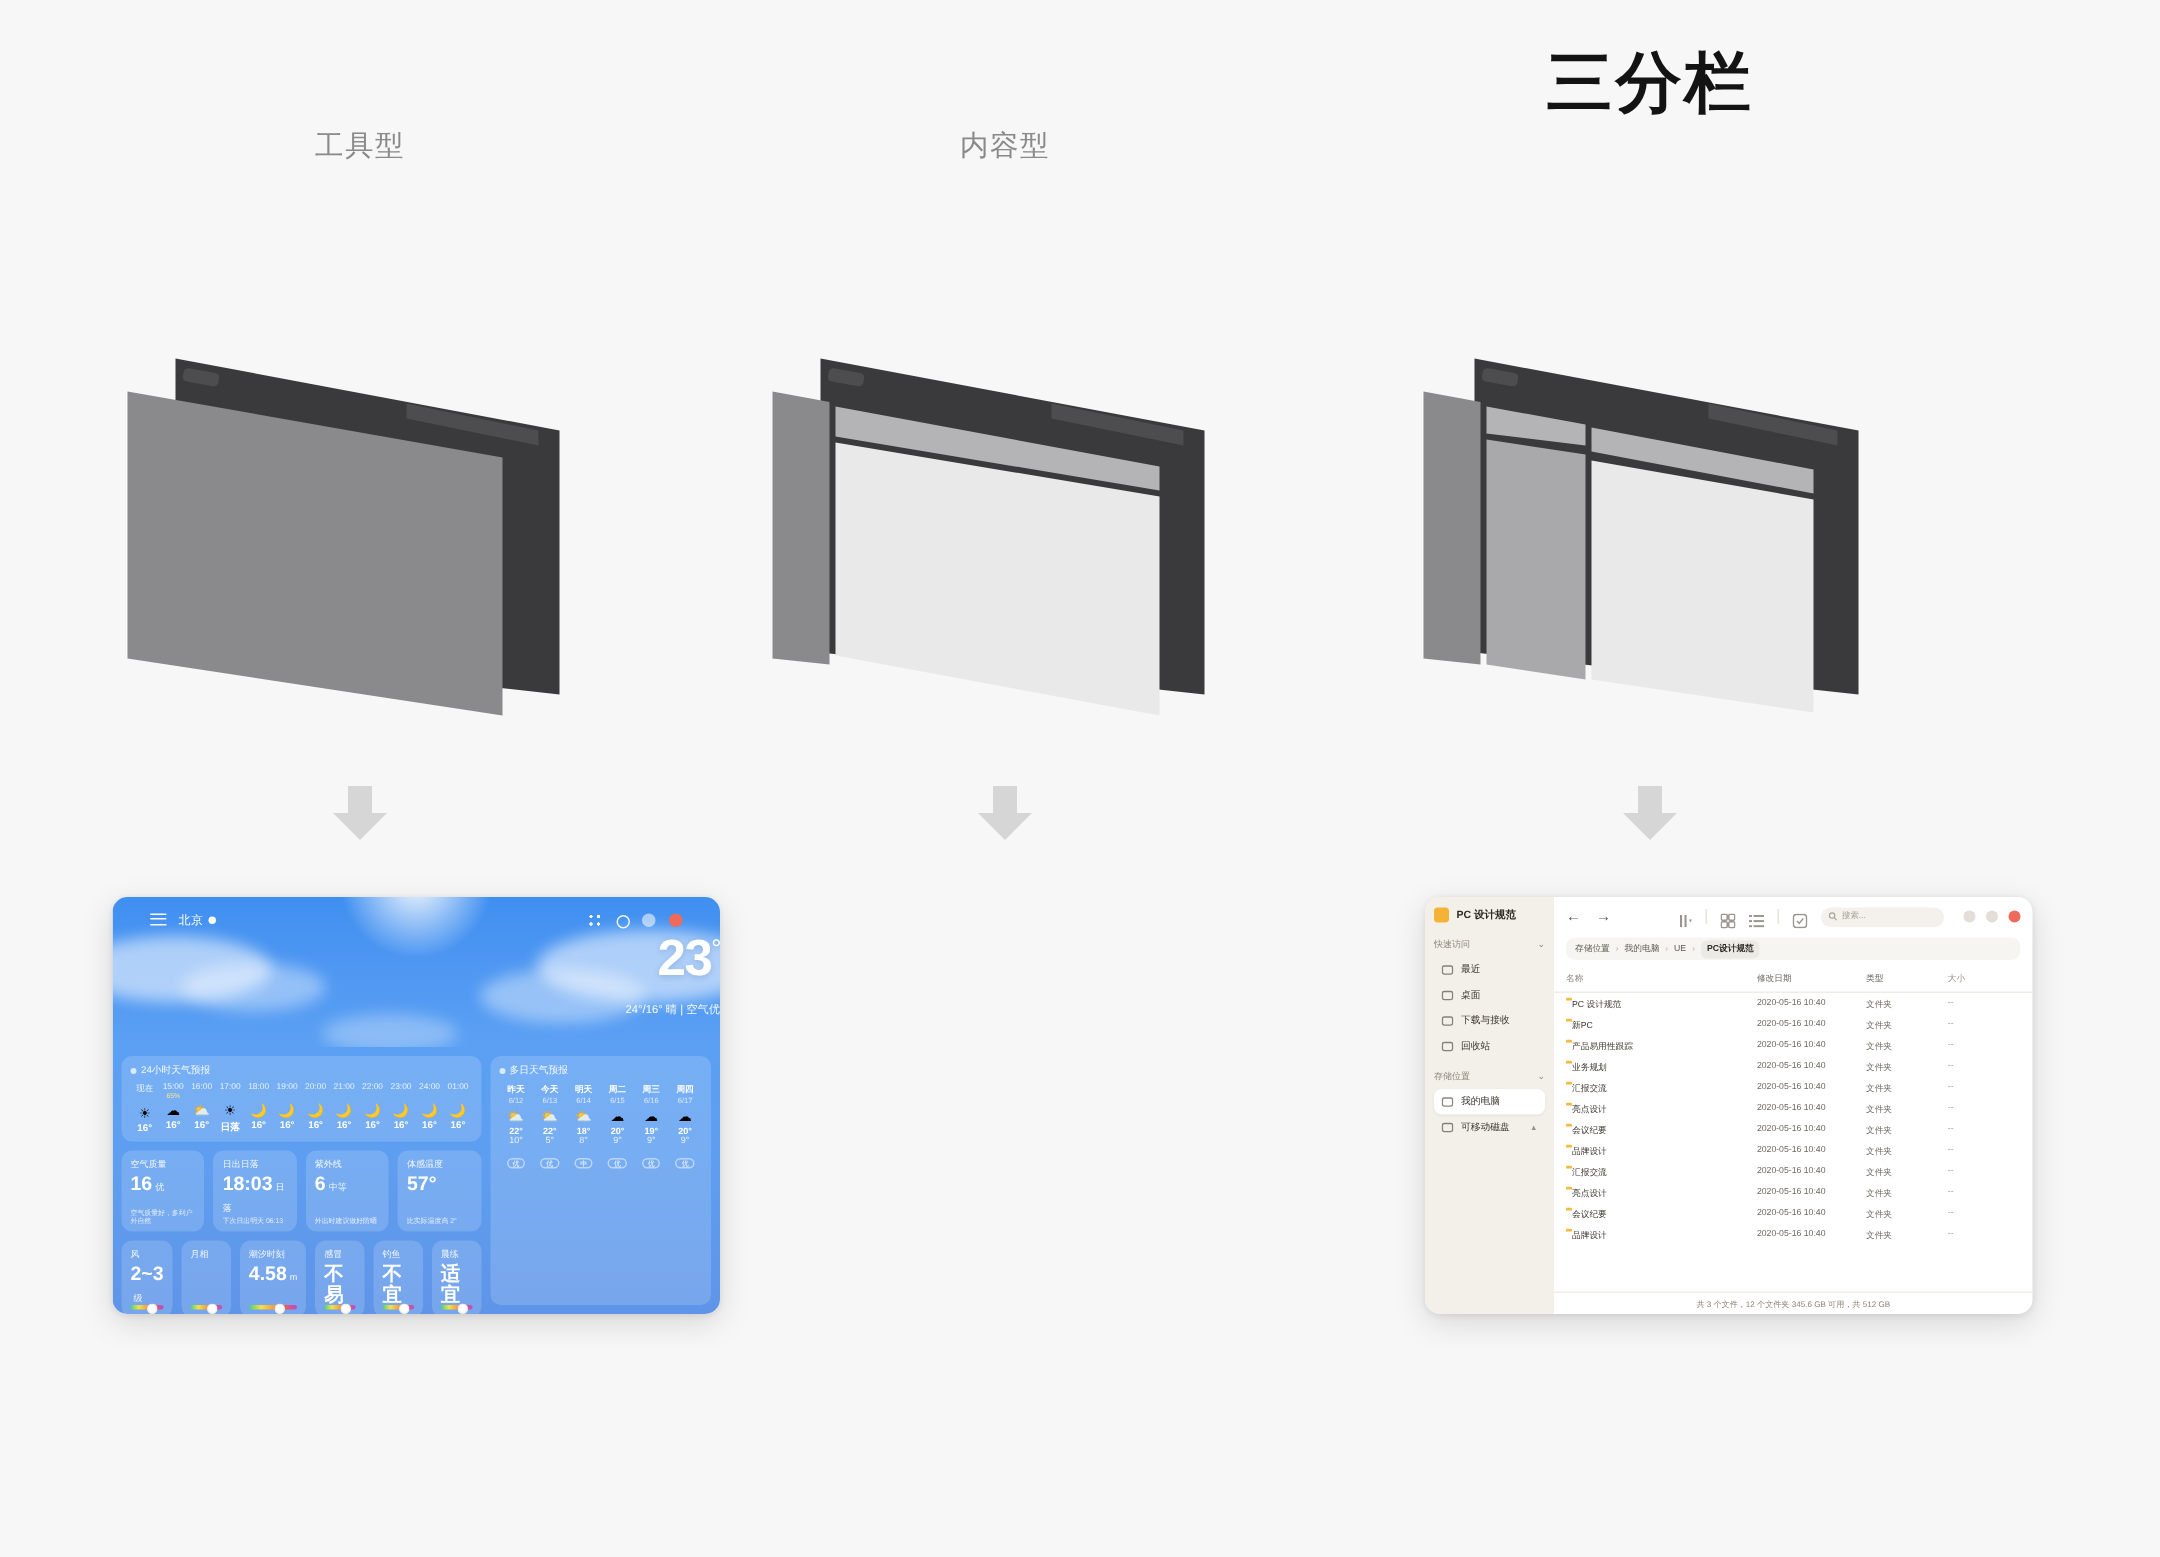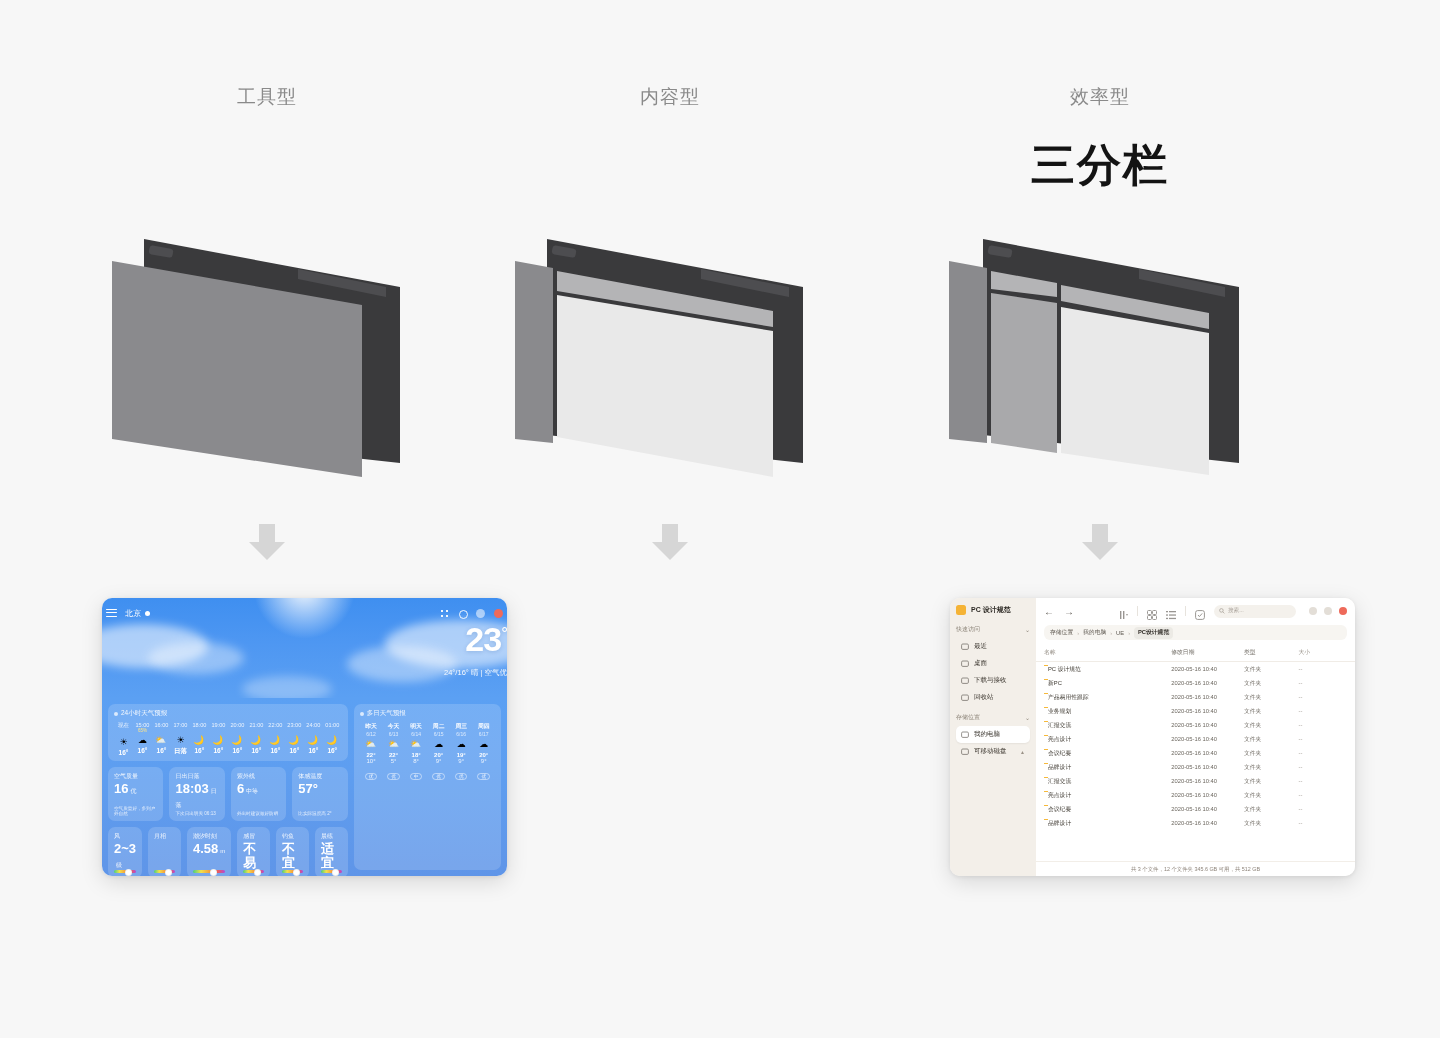--- a/index.html
+++ b/index.html
@@ -13,7 +13,7 @@
 
   
   .col { position: absolute; top: 0; width: 480px; height: 1038px; }
-  .col1 { left: 0; margin-left: 27px; }
+  .col1 { left: 0; }
   .col2 { left: 430px; }
   .col3 { left: 860px; }
 

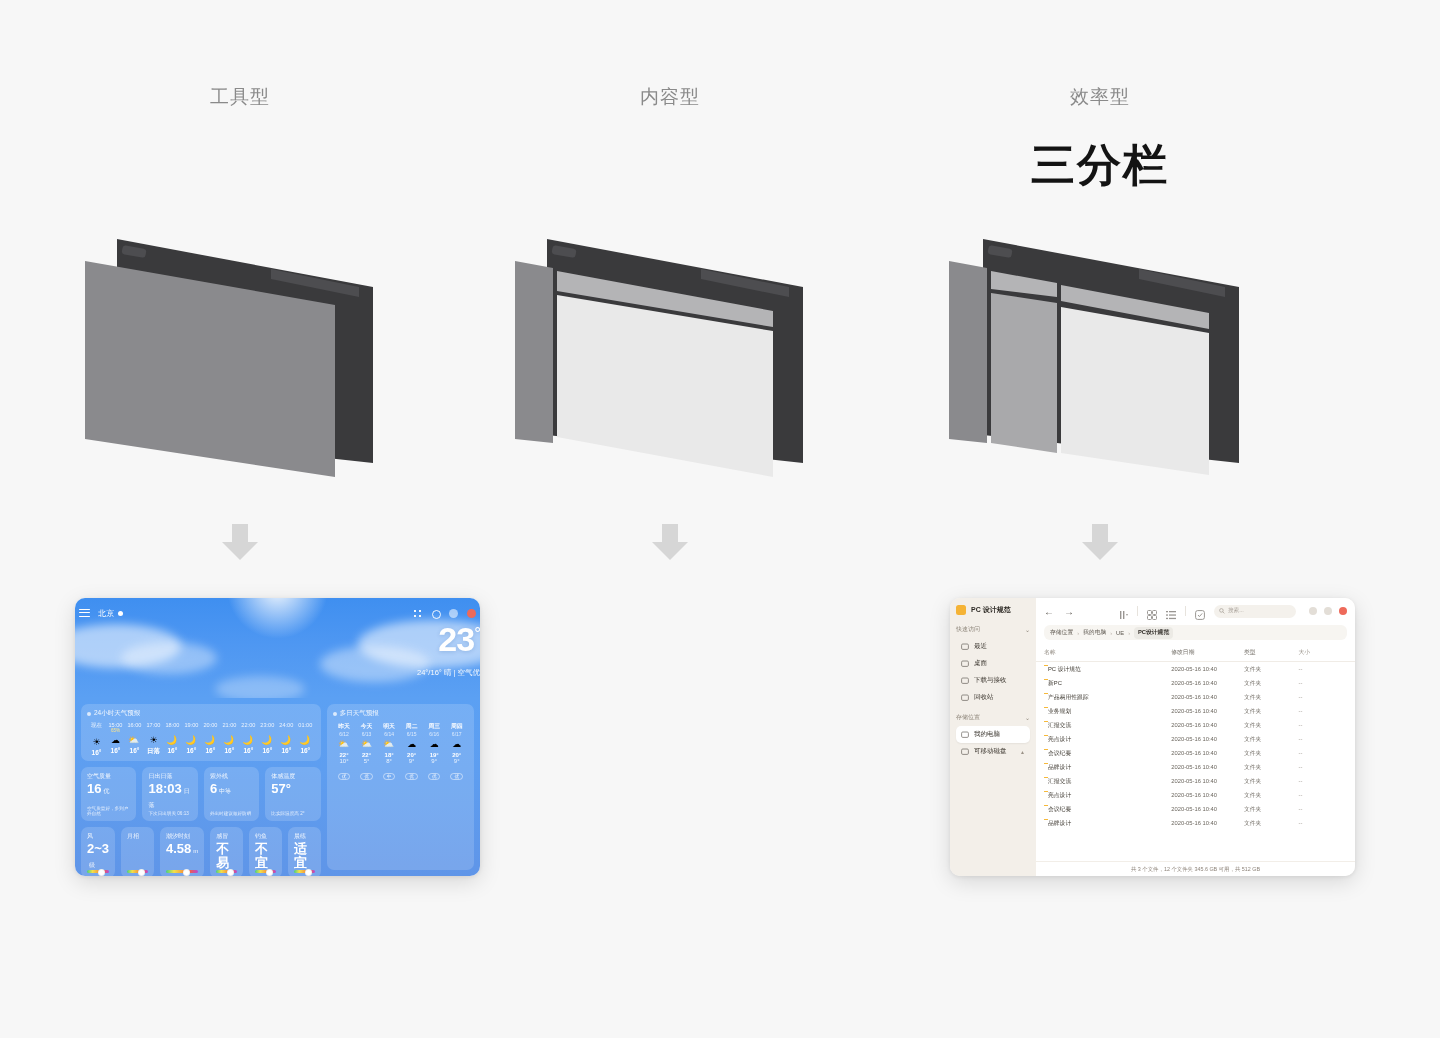--- a/index.html
+++ b/index.html
@@ -632,7 +632,6 @@
   </div>
 
   <div class="col col3">
-    <div class="kicker">效率型</div>
     <div class="headline">三分栏</div>
 
     <div class="illus">

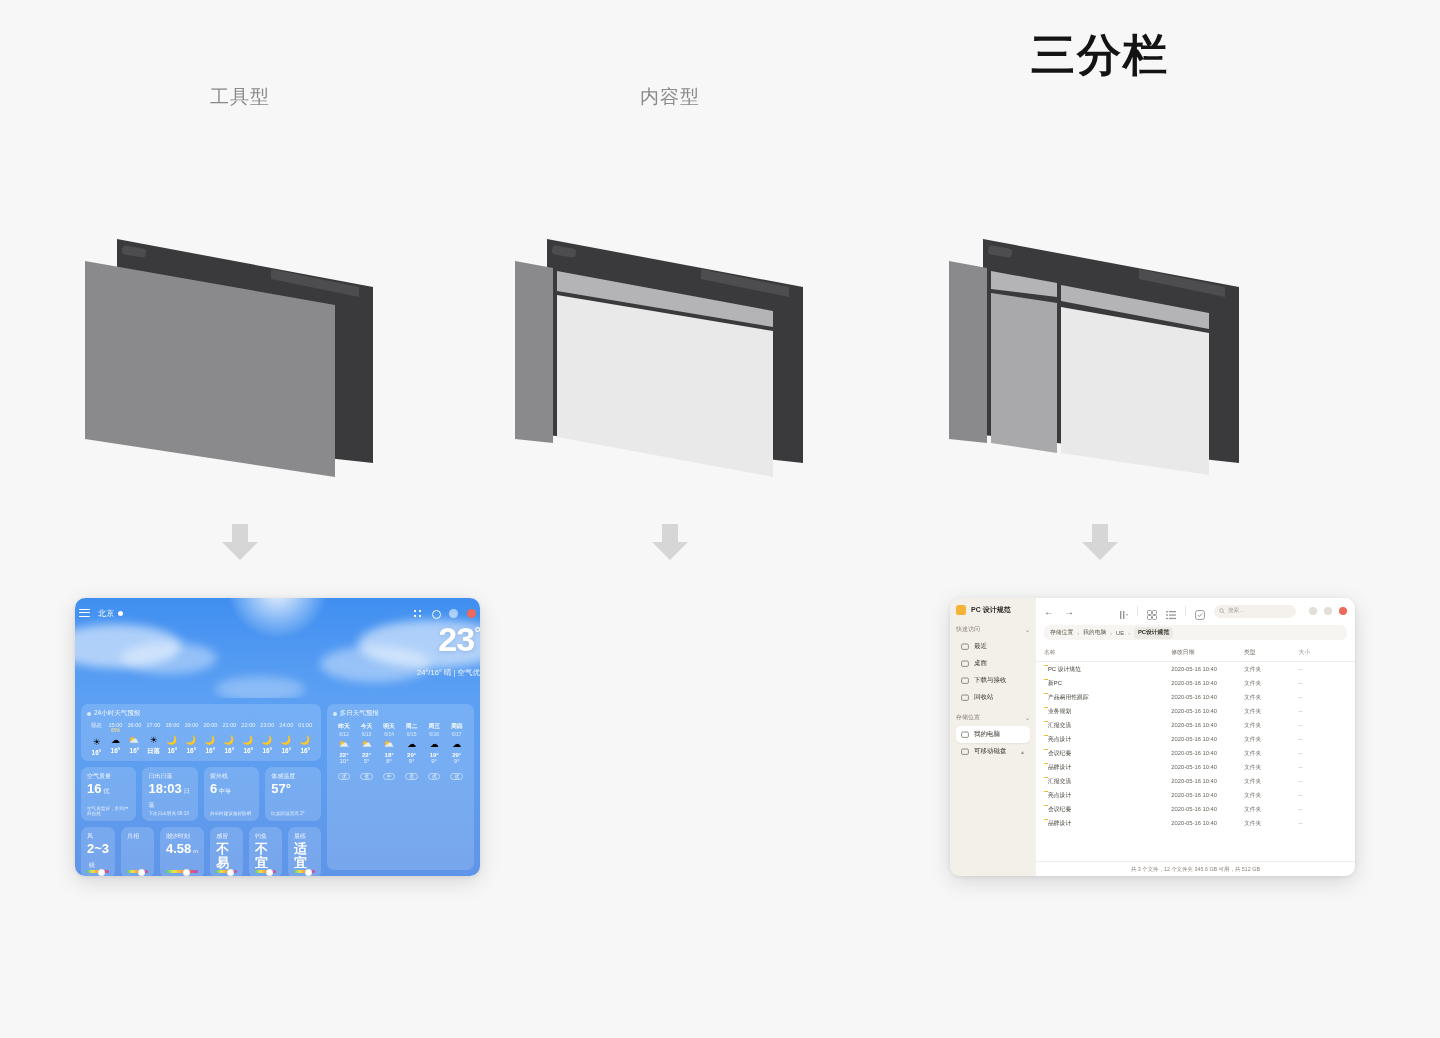--- a/index.html
+++ b/index.html
@@ -55,7 +55,7 @@
   }
   .wx-top {
     position: absolute; top: 7px; left: 0; right: 0; height: 16px;
-    display: flex; align-items: center; padding: 0 4px; z-index: 5;
+    display: flex; align-items: center; padding: 0 25px; z-index: 5;
   }
   .wx-menu { width: 11px; height: 9px; position: relative; }
   .wx-menu i { position: absolute; left: 0; width: 11px; height: 1.4px; background: #fff; border-radius: 1px;}

